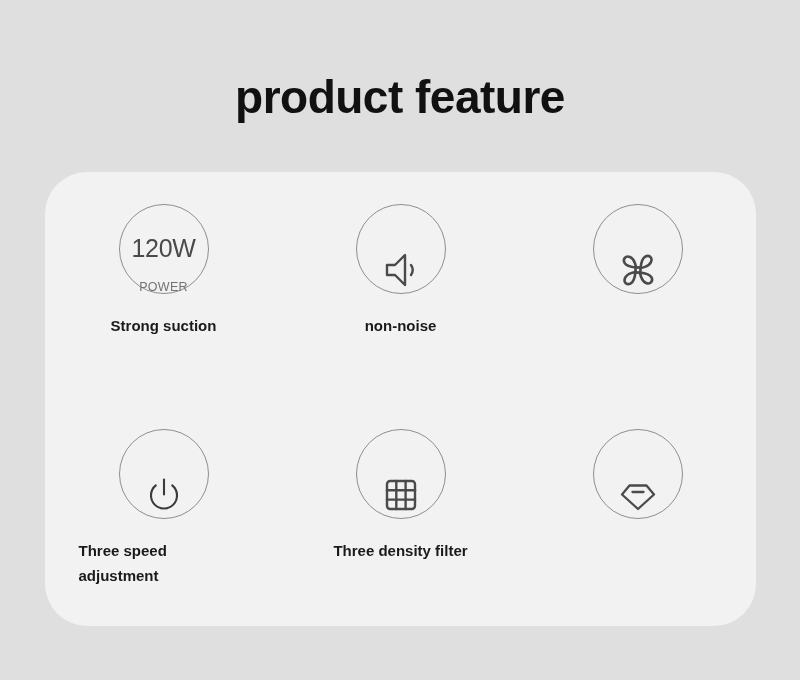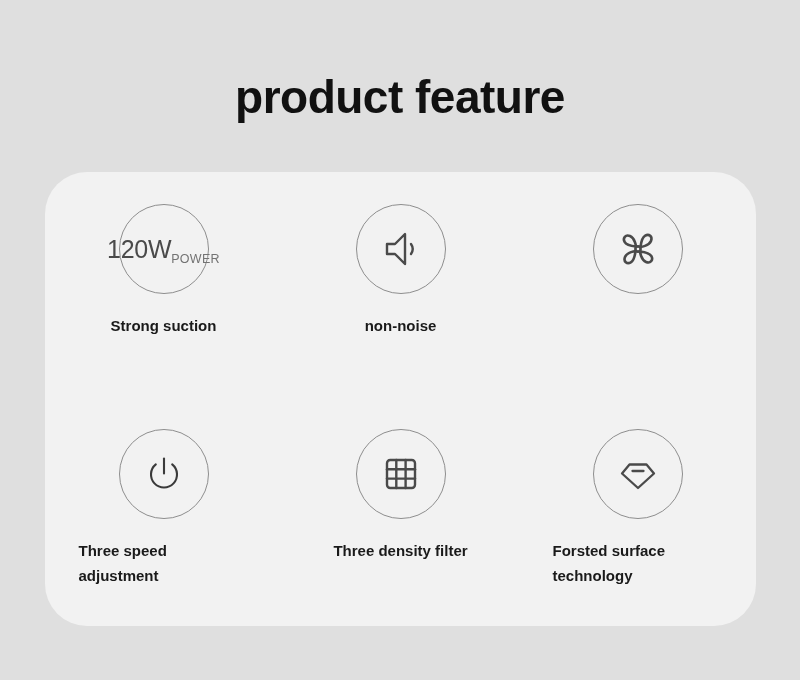--- a/index.html
+++ b/index.html
@@ -69,8 +69,8 @@
     border: 1.3px solid #8e8e8e;
     display: flex;
     align-items: center;
-    justify-content: center;
-    flex-direction: row;
+    justify-content: flex-end;
+    flex-direction: column;
     box-sizing: border-box;
     background: transparent;
   }

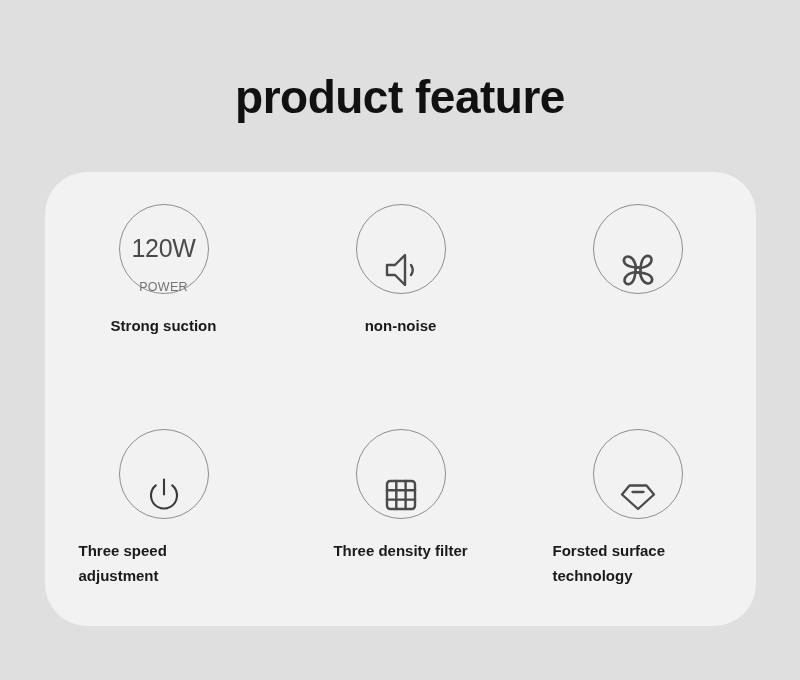--- a/index.html
+++ b/index.html
@@ -178,7 +178,6 @@
             </g>
           </svg>
         </div>
-        <div class="feature-label">Forsted surface technology</div>
       </div>
 
     </div>

